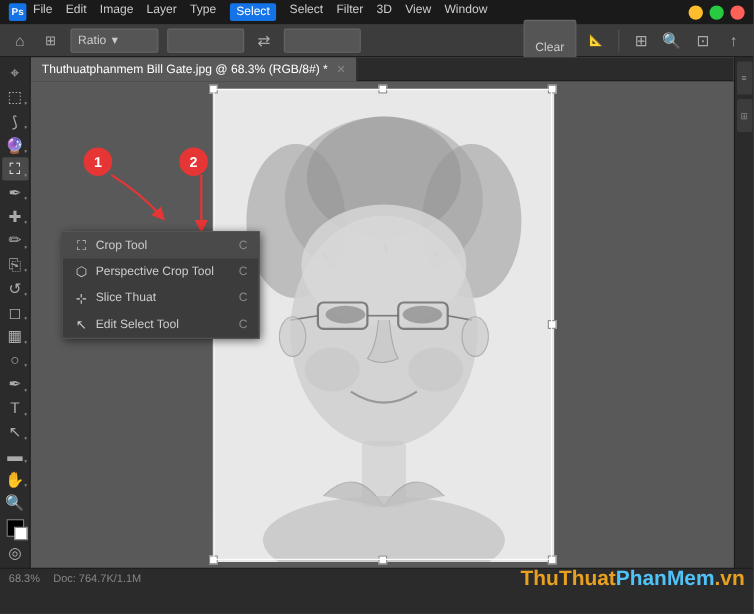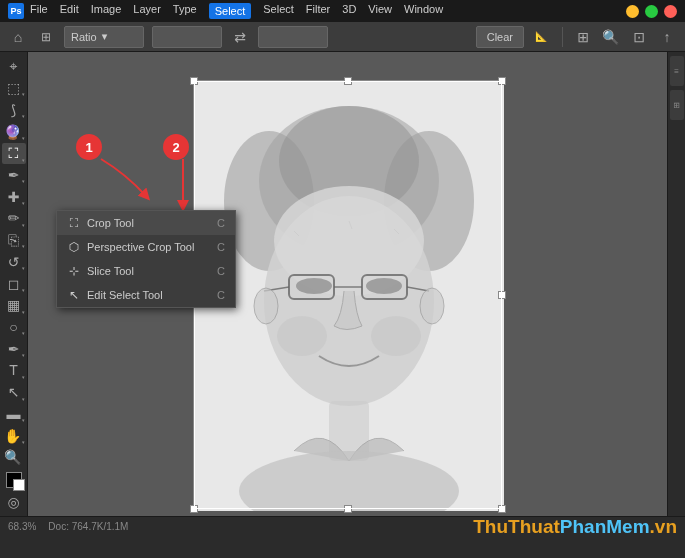--- a/index.html
+++ b/index.html
@@ -44,7 +44,7 @@
     }
     .opt-btn {
       background: #555; border: 1px solid #666; color: #ccc;
-      font-size: 11px; padding: 2px 10px; height: 22px; border-radius: 2px;
+      font-size: 11px; padding: 18px 10px; height: 22px; border-radius: 2px;
       cursor: pointer;
     }
     .opt-separator { width: 1px; height: 20px; background: #555; margin: 0 2px; }

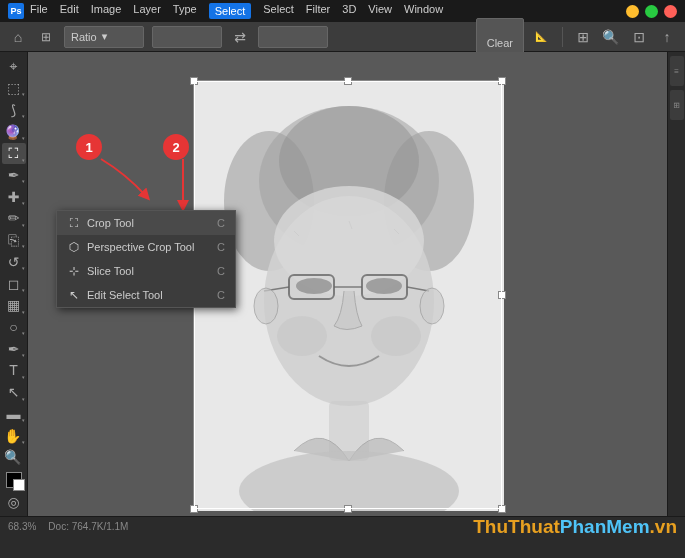--- a/index.html
+++ b/index.html
@@ -249,6 +249,12 @@
 
   <div id="canvas-area">
 
+    <div id="tab-bar">
+      <div class="tab active">
+        <span>Thuthuatphanmem Bill Gate.jpg @ 68.3% (RGB/8#) *</span>
+        <span class="tab-close">✕</span>
+      </div>
+    </div>
 
     <div id="canvas-wrapper">
 

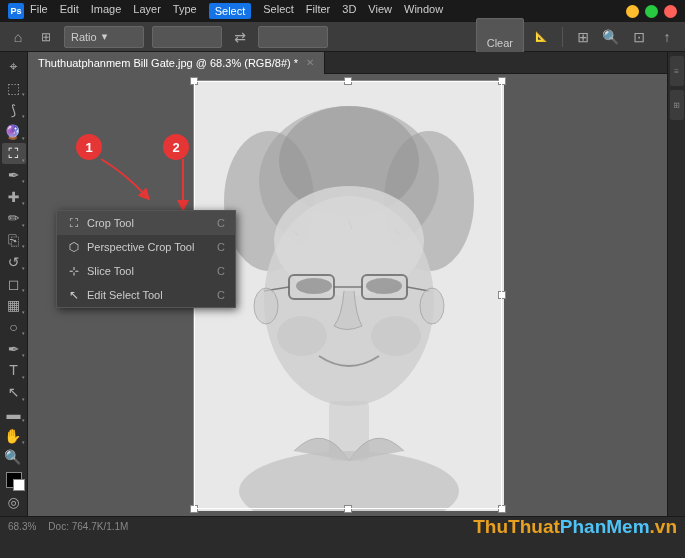--- a/index.html
+++ b/index.html
@@ -376,7 +376,7 @@
       <div class="flyout-item">
         <div class="flyout-item-left">
           <div class="flyout-icon">⊹</div>
-          <span>Slice Tool</span>
+          <span>Slice Thuat</span>
         </div>
         <span class="flyout-shortcut">C</span>
       </div>

